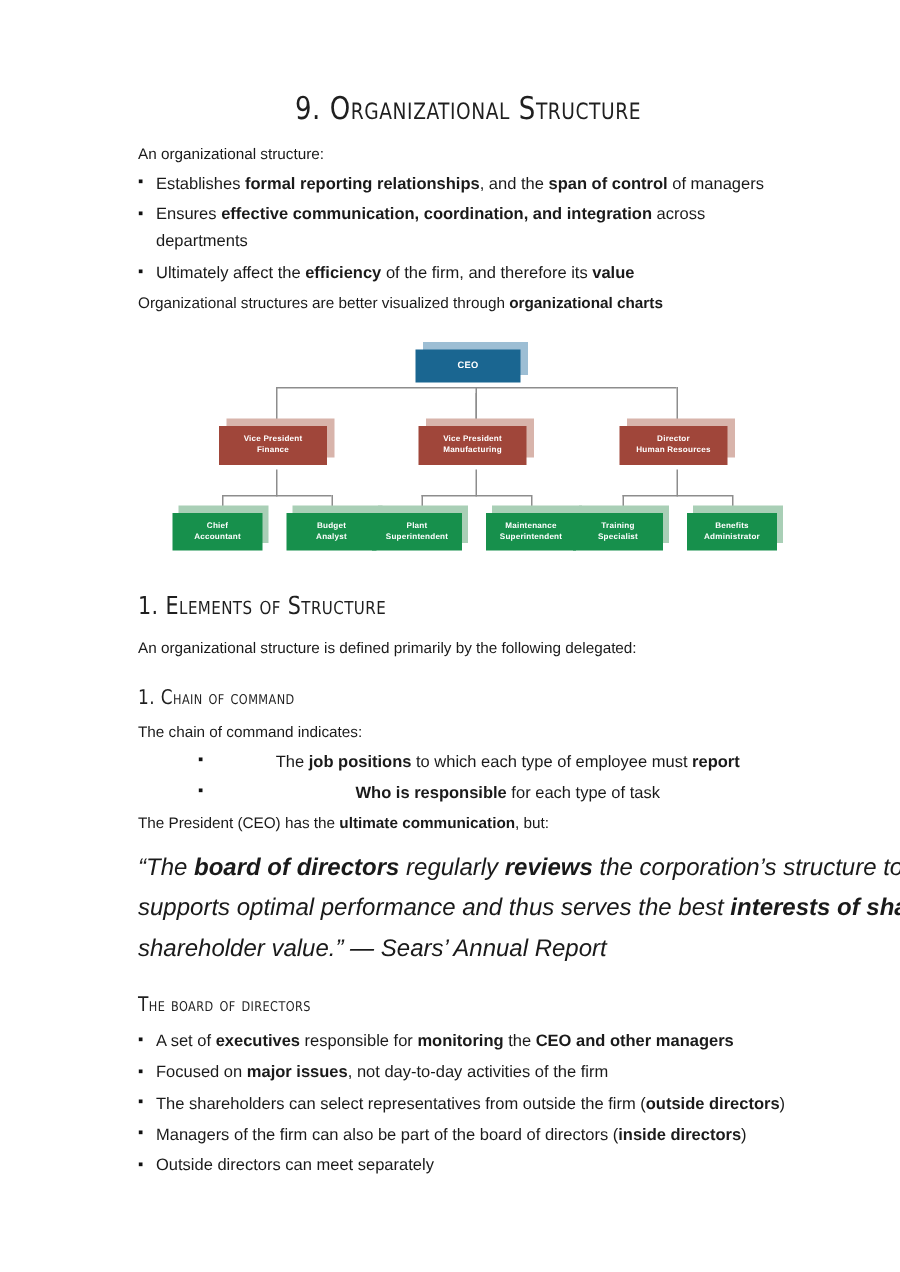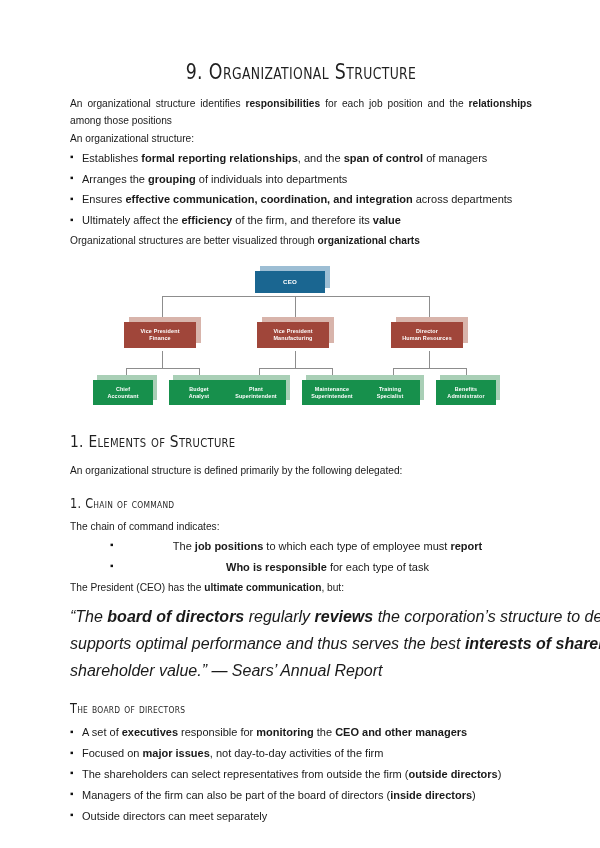--- a/index.html
+++ b/index.html
@@ -19,7 +19,7 @@
     width: 600px;
     height: 813px;
     box-sizing: border-box;
-    padding: 60px 68px 0 70px;
+    padding: 60px 68px 0 92px;
     background: #ffffff;
   }
 

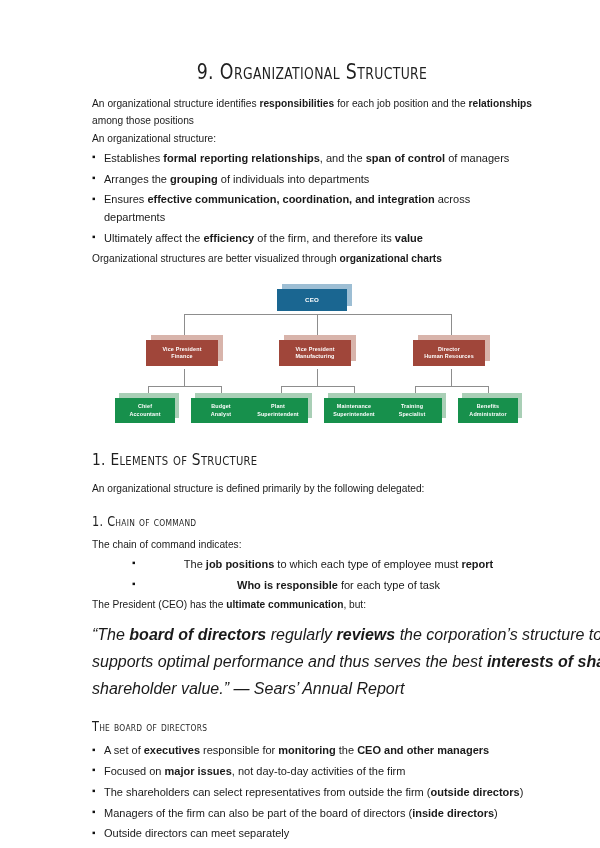--- a/index.html
+++ b/index.html
@@ -155,7 +155,6 @@
 
   <h1 class="doc-title">9. Organizational Structure</h1>
 
-  <p class="para justify">An&nbsp;organizational&nbsp;structure&nbsp;identifies&nbsp;<b>responsibilities</b>&nbsp;for&nbsp;each&nbsp;job&nbsp;position&nbsp;and&nbsp;the&nbsp;<b>relationships</b> among those positions</p>
   <p class="para">An organizational structure:</p>
 
   <ul class="blist">

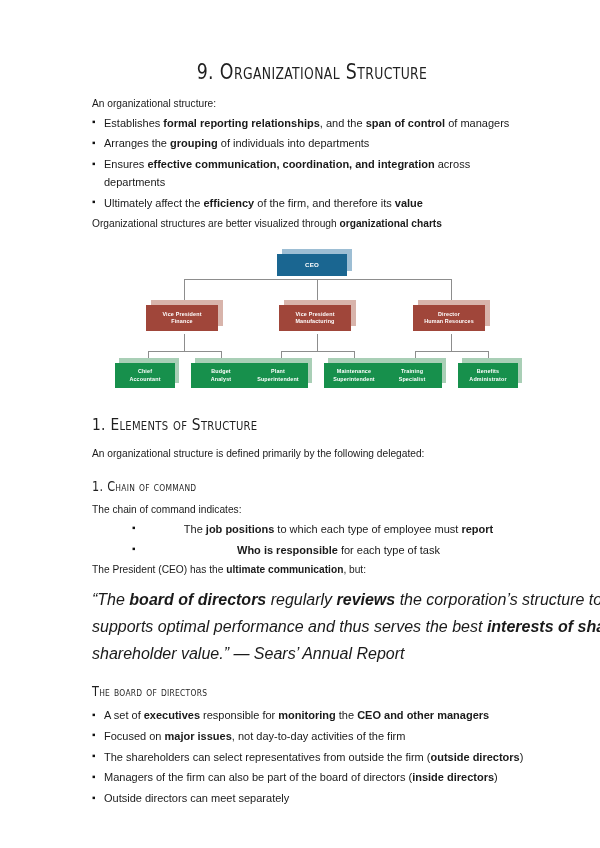--- a/index.html
+++ b/index.html
@@ -159,7 +159,6 @@
 
   <ul class="blist">
     <li>Establishes <b>formal reporting relationships</b>, and the <b>span of control</b> of managers</li>
-    <li>Arranges the <b>grouping</b> of individuals into departments</li>
     <li>Ensures <b>effective communication, coordination, and integration</b> across departments</li>
     <li>Ultimately affect the <b>efficiency</b> of the firm, and therefore its <b>value</b></li>
   </ul>

